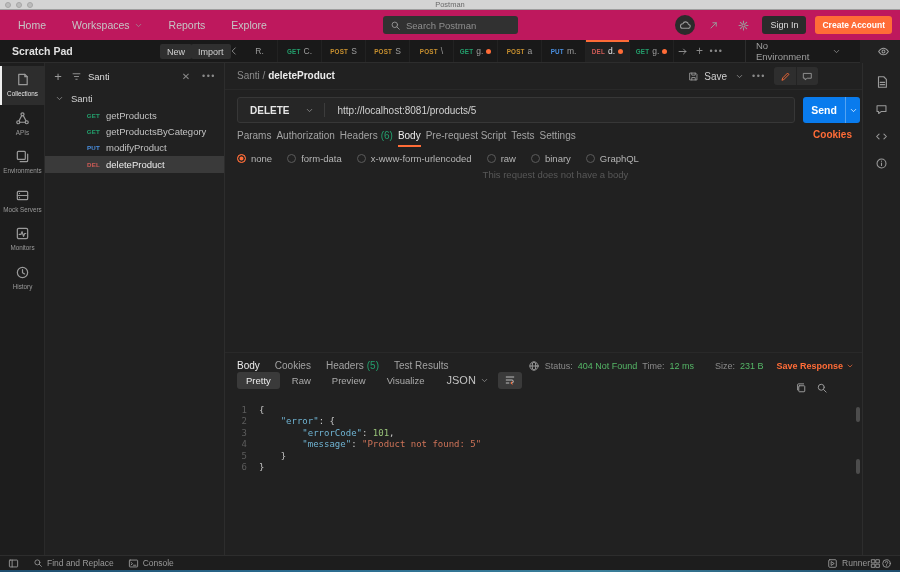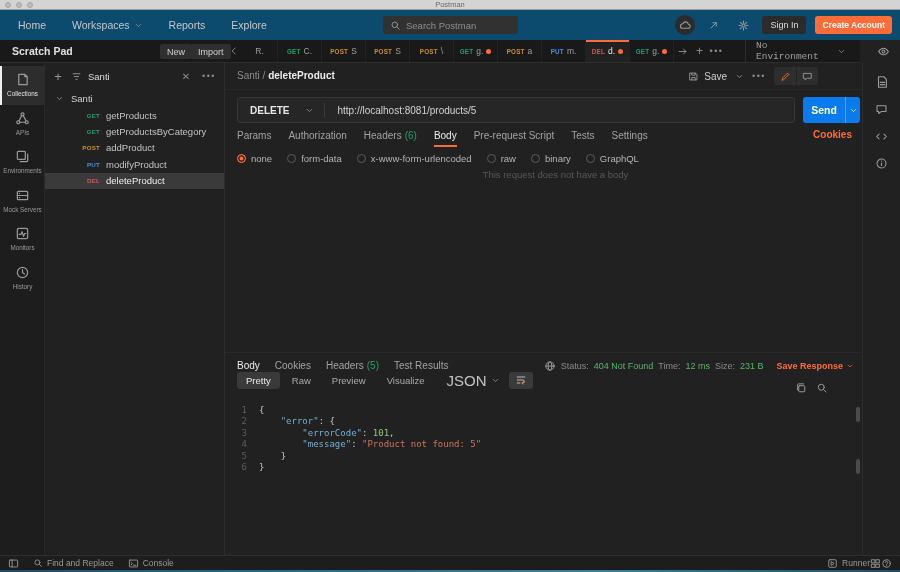--- a/index.html
+++ b/index.html
@@ -13,7 +13,7 @@
   #win-title { width:100%; text-align:center; font-size:7.5px; color:#6a6a6a; line-height:10px; }
 
   
-  #appheader { left:0; top:10px; width:900px; height:30px; background:#0c4a6e; }
+  #appheader { left:0; top:10px; width:900px; height:30px; background:#be185d; }
   #main-nav { left:18px; top:0; height:30px; display:flex; align-items:center; gap:26px; }
   .nav-item { font-size:10.5px; color:#c6c6c6; display:flex; align-items:center; gap:4px; cursor:pointer; }
   #global-search { left:383px; top:6px; width:135px; height:18px; background:#313131; border-radius:3px; display:flex; align-items:center; gap:5px; padding-left:7px; }

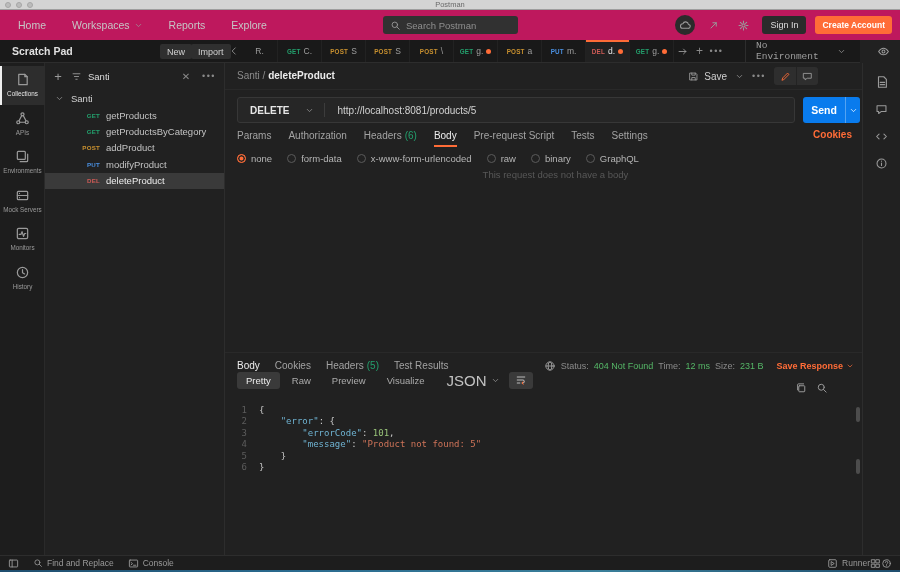--- a/index.html
+++ b/index.html
@@ -36,7 +36,7 @@
   .tab.active { background:#212121; box-shadow: inset 0 2px 0 #ff6c37; color:#e3e3e3; }
   .dot5 { width:5px; height:5px; border-radius:50%; background:#ff6c37; flex:none; }
   #env-box { left:745px; top:0; width:117px; height:22px; border-left:1px solid #2d2d2d; display:flex; align-items:center; }
-  #env-box span { font-size:9.5px; color:#9f9f9f; margin-left:10px; flex:1;font-family:Liberation Mono, monospace; }
+  #env-box span { font-size:9.5px; color:#9f9f9f; margin-left:10px; flex:1; }
   #env-eye { left:868px; top:0; width:30px; height:22px; display:flex; align-items:center; justify-content:center; }
 
   

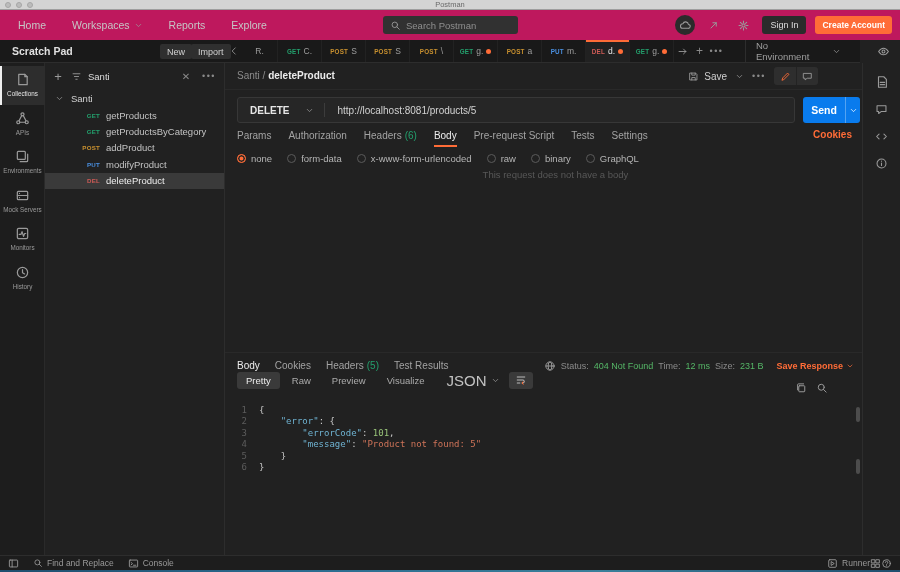--- a/index.html
+++ b/index.html
@@ -79,7 +79,7 @@
   #send-label { flex:1; text-align:center; font-size:10.5px; font-weight:600; color:#fff; }
   #send-chev { width:15px; height:100%; border-left:1px solid rgba(255,255,255,.3); display:flex; align-items:center; justify-content:center; }
 
-  #req-tabs { left:12px; top:62px; height:22px; display:flex; gap:17px; align-items:center; }
+  #req-tabs { left:12px; top:62px; height:22px; display:flex; gap:5px; align-items:center; }
   .rtab { position:relative; font-size:10px; color:#a3a3a3; height:22px; line-height:22px; }
   .rtab.active { color:#ececec; }
   .rtab.active::after { content:""; position:absolute; left:0; right:0; bottom:0; height:2px; background:#ff6c37; }

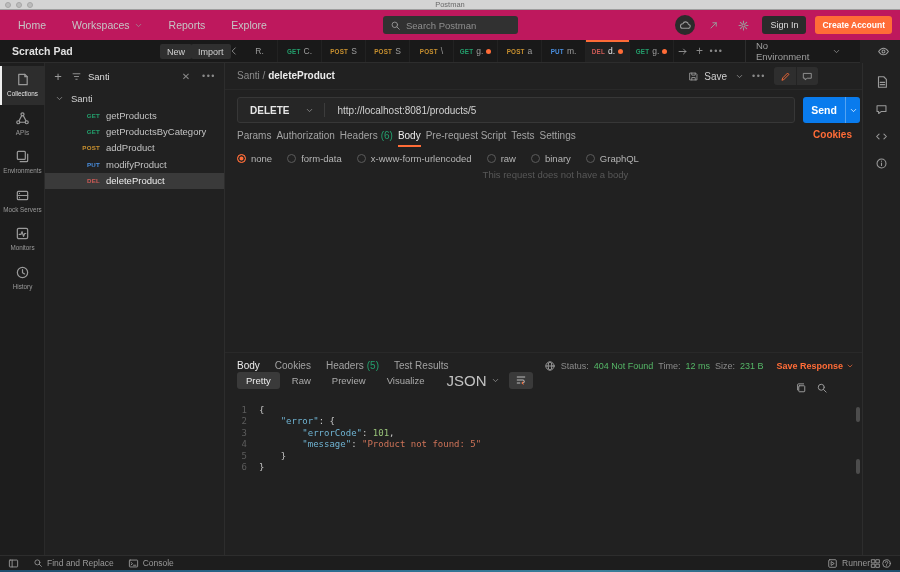--- a/index.html
+++ b/index.html
@@ -352,10 +352,6 @@
         <div class="req-row">
           <span class="badge" style="color: rgb(35, 160, 109);">GET</span>
           <span>getProductsByCategory</span>
-        </div>
-        <div class="req-row">
-          <span class="badge" style="color: rgb(201, 145, 47);">POST</span>
-          <span>addProduct</span>
         </div>
         <div class="req-row">
           <span class="badge" style="color: rgb(74, 144, 226);">PUT</span>

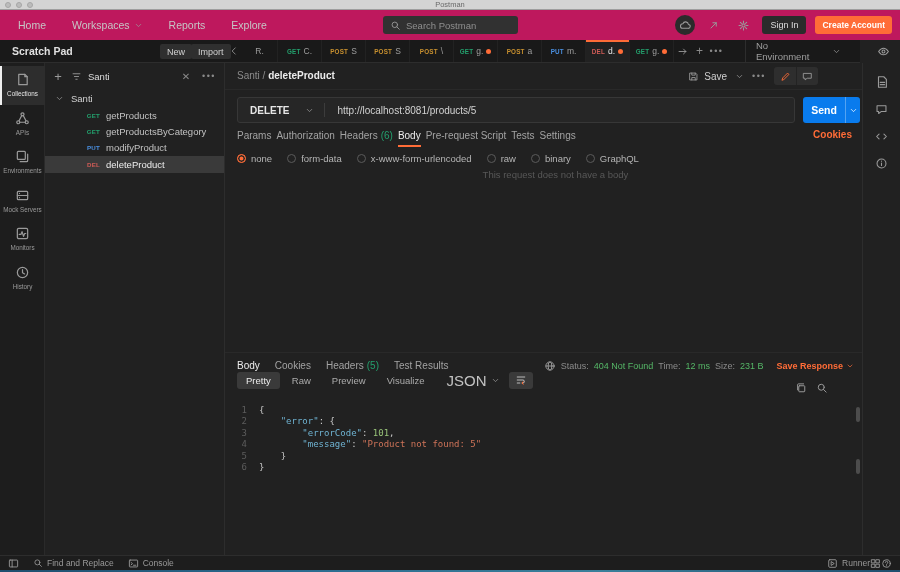--- a/index.html
+++ b/index.html
@@ -483,7 +483,7 @@
       <span class="green">404 Not Found</span>
       <span style="margin-left:0">Time:</span>
       <span class="green">12 ms</span>
-      <span style="margin-left:0">Size:</span>
+      <span style="margin-left:16px">Size:</span>
       <span class="green">231 B</span>
       <span id="save-resp">
         <span>Save Response</span>

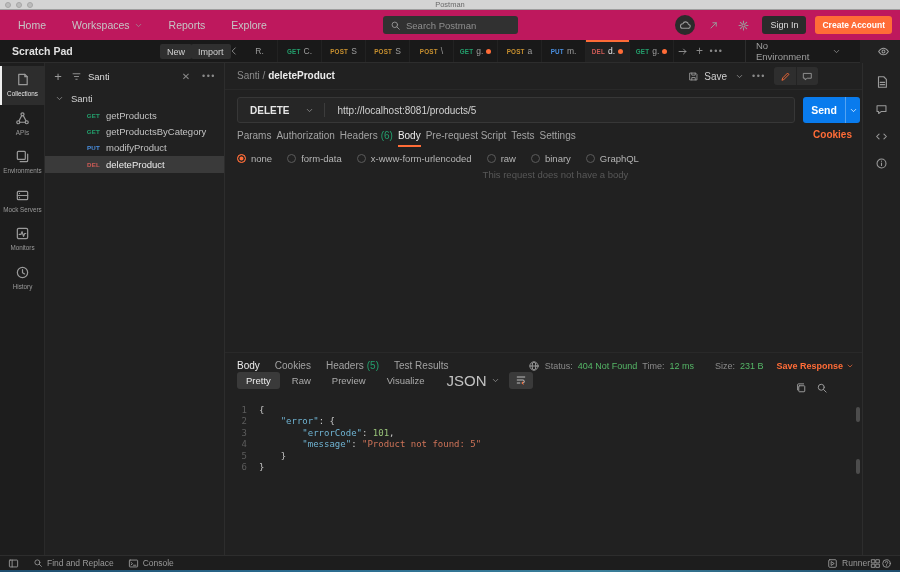--- a/index.html
+++ b/index.html
@@ -102,7 +102,7 @@
   #views-row { position:absolute; left:12px; top:17px; height:20px; display:flex; align-items:center; gap:3px; }
   .view-btn { font-size:9.5px; color:#ababab; padding:3px 9px; border-radius:3px; }
   .view-btn.active { background:#3a3a3a; color:#ececec; }
-  #lang-sel { display:flex; align-items:center; gap:4px; font-size:15px; color:#c3c3c3; margin:0 6px 0 10px; }
+  #lang-sel { display:flex; align-items:center; gap:4px; font-size:11px; color:#c3c3c3; margin:0 6px 0 10px; }
   #wrap-btn { width:24px; height:17px; background:#3a3a3a; border-radius:3px; display:flex; align-items:center; justify-content:center; }
   #resp-tools { position:absolute; right:34px; top:29px; display:flex; gap:9px; }
   #code { position:absolute; left:0; top:52px; right:8px; bottom:0; font-family:"DejaVu Sans Mono", monospace; font-size:9px; line-height:11.4px; }

